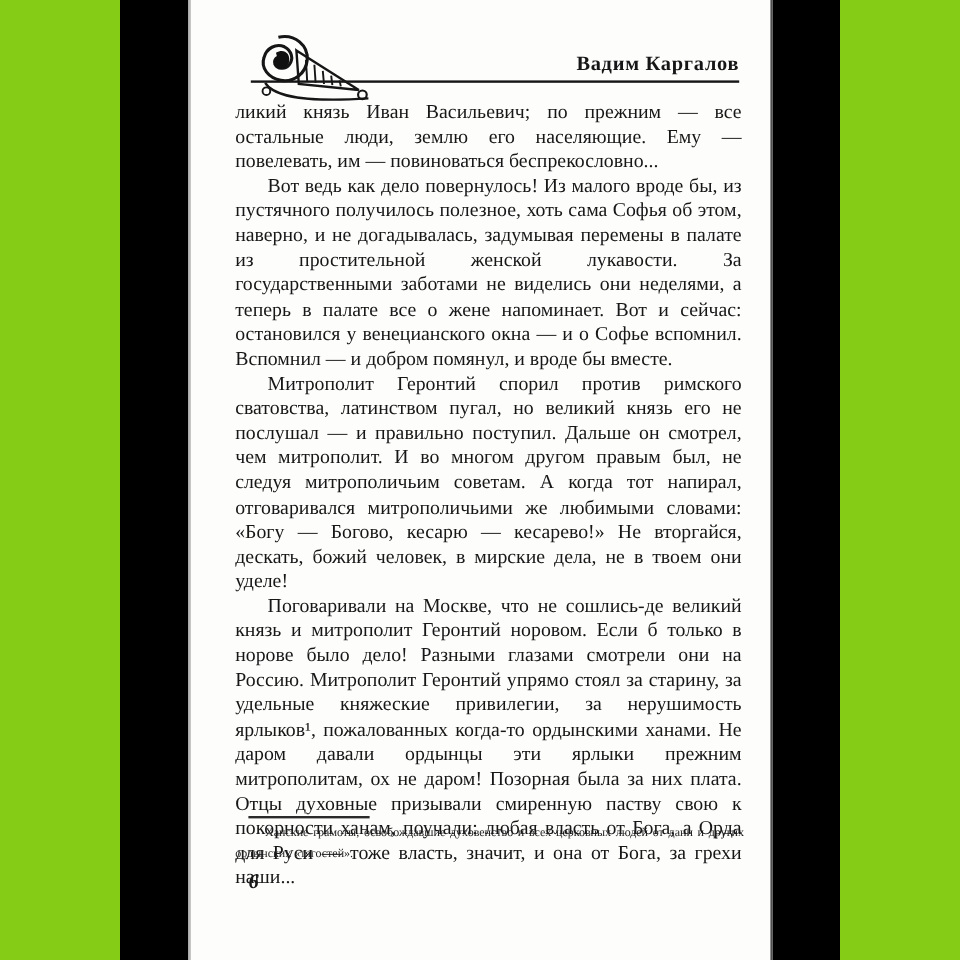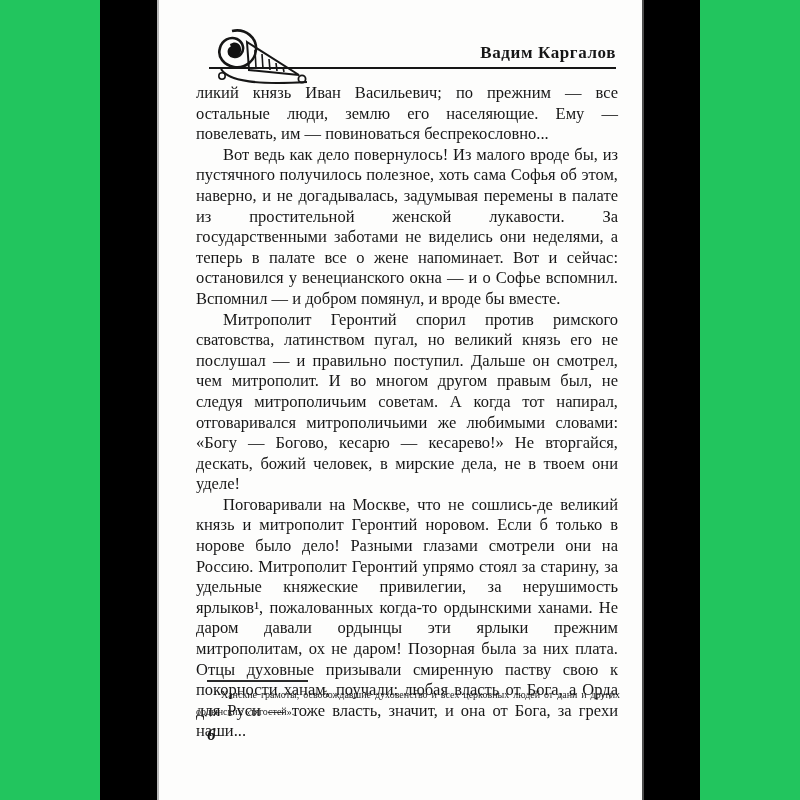--- a/index.html
+++ b/index.html
@@ -15,7 +15,7 @@
     position: relative;
     width: 800px;
     height: 800px;
-    background: #22c55e;
+    background: #84cc16;
   }
   
   .photo {

